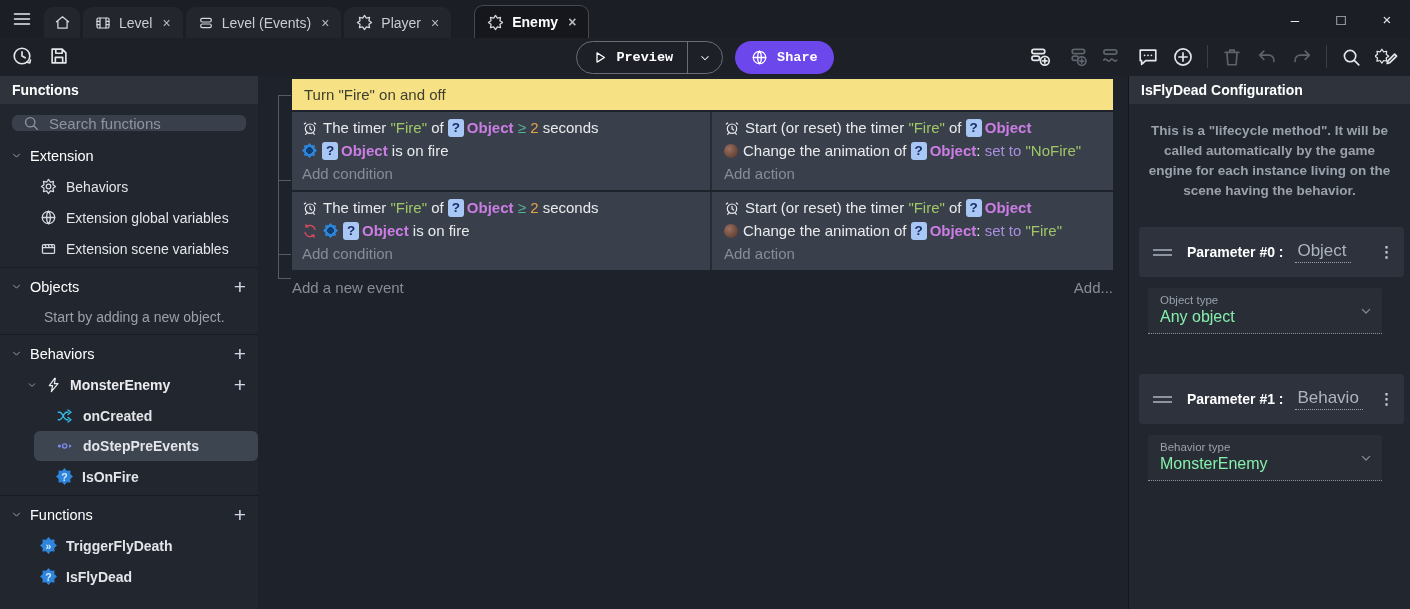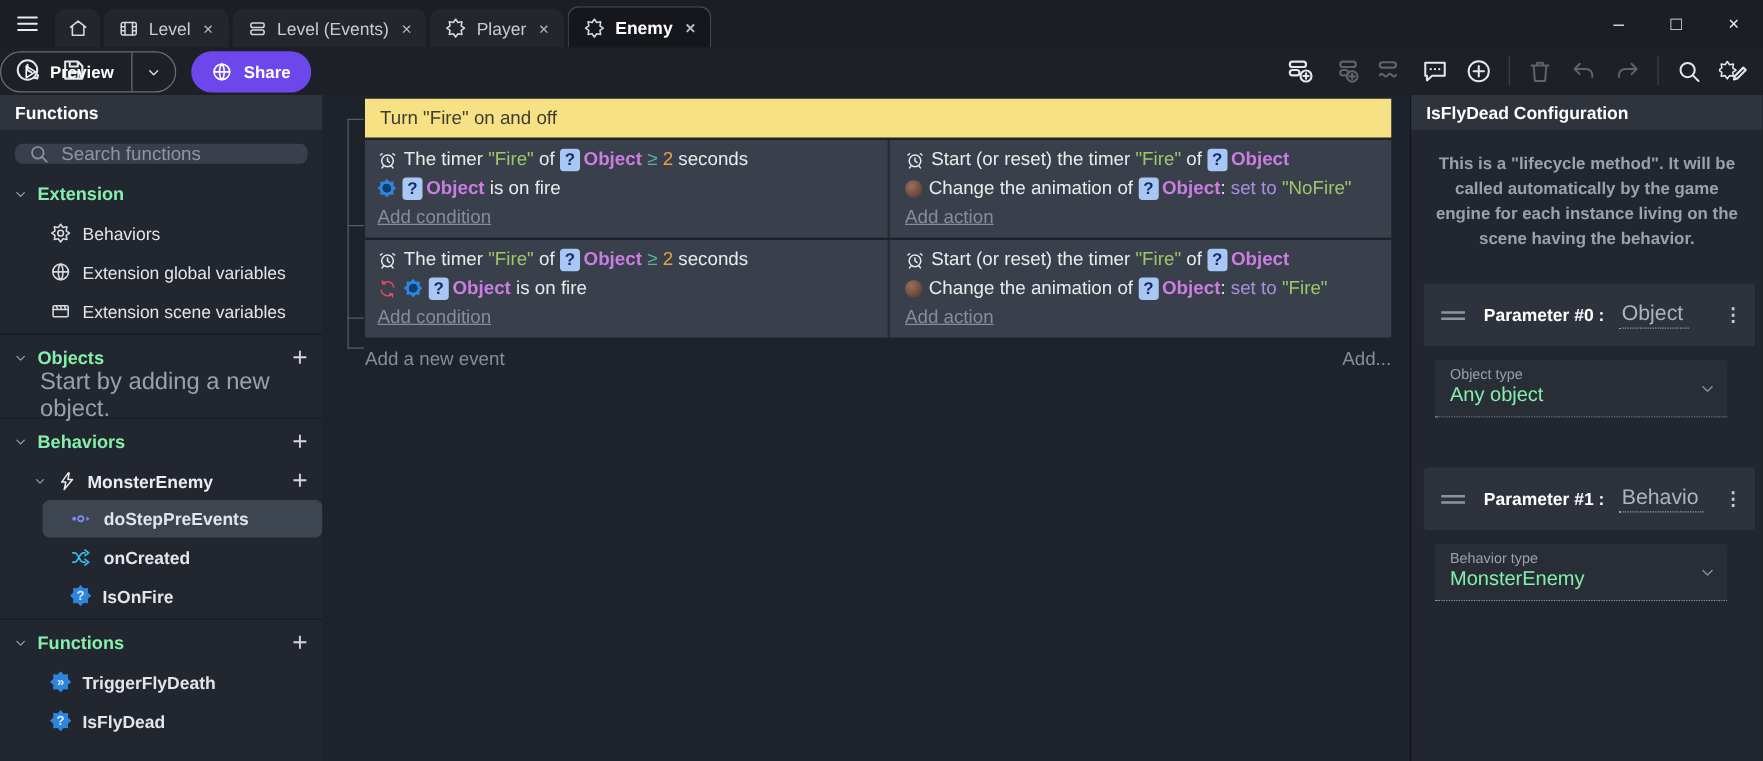--- a/index.html
+++ b/index.html
@@ -16,7 +16,7 @@
     border-radius:9px 9px 0 0; color:#c9ccd2; font-size:14px; cursor:default; }
   .tab .tabicon { color:#d5d8dd; }
   .tab.home { width:36px; justify-content:center; padding:0; }
-  .tab.active { background:#15171c; border:1px solid #45494f; border-bottom:none; color:#ffffff; font-weight:700; height:33px; }
+  .tab.active { background:#15171c; border:1px solid #45494f; border-bottom:none; color:#ffffff; font-weight:700; height:33px;margin-left:20px; }
   .tab .x { color:#b7bbc1; font-size:14px; margin-left:2px; }
   .wincontrols { position:absolute; right:0; top:0; height:38px; display:flex; }
   .winbtn { width:46px; height:38px; display:flex; align-items:center; justify-content:center; color:#e8eaed; font-size:15px; }

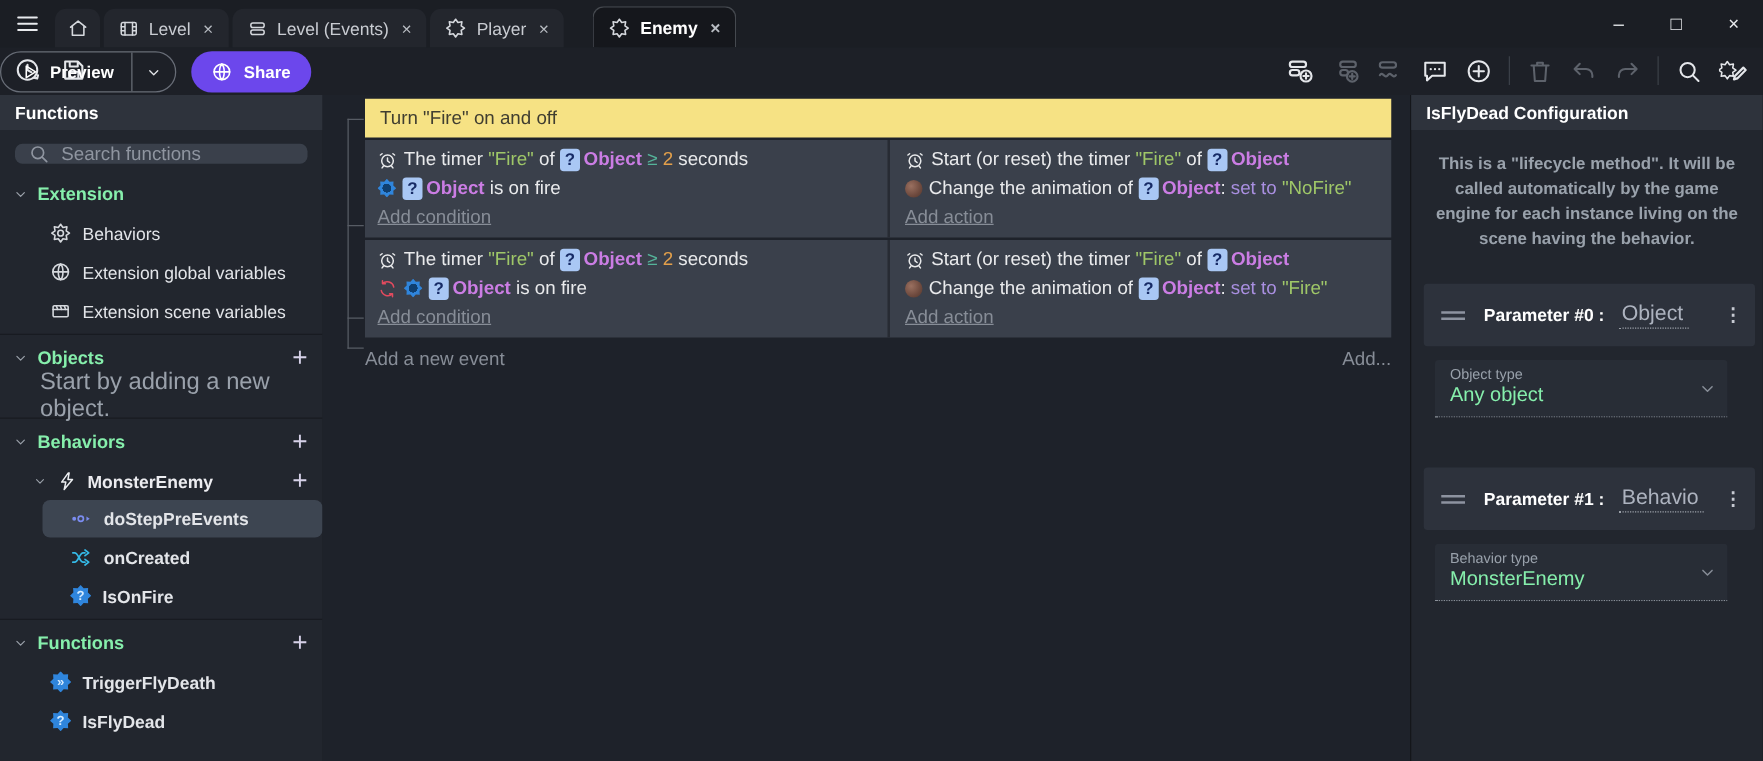--- a/index.html
+++ b/index.html
@@ -24,7 +24,7 @@
   
   .toolbar { position:absolute; left:0; top:38px; width:1410px; height:38px; background:#1d2027; }
   .tb-left { position:absolute; left:11px; top:7px; display:flex; gap:15px; color:#e4e6ea; }
-  .tb-center { position:absolute; left:0; right:0; top:3px; display:flex; justify-content:flex-start; gap:12px; pointer-events:none; }
+  .tb-center { position:absolute; left:0; right:0; top:3px; display:flex; justify-content:center; gap:12px; pointer-events:none;font-family:Liberation Mono, monospace; }
   .tb-center > * { pointer-events:auto; }
   .btn-preview { display:flex; align-items:center; height:33px; border:1px solid #686d77; border-radius:17px; color:#fff; overflow:hidden; }
   .btn-preview .main { display:flex; align-items:center; gap:8px; padding:0 14px 0 14px; font-size:13.5px; font-weight:700; }

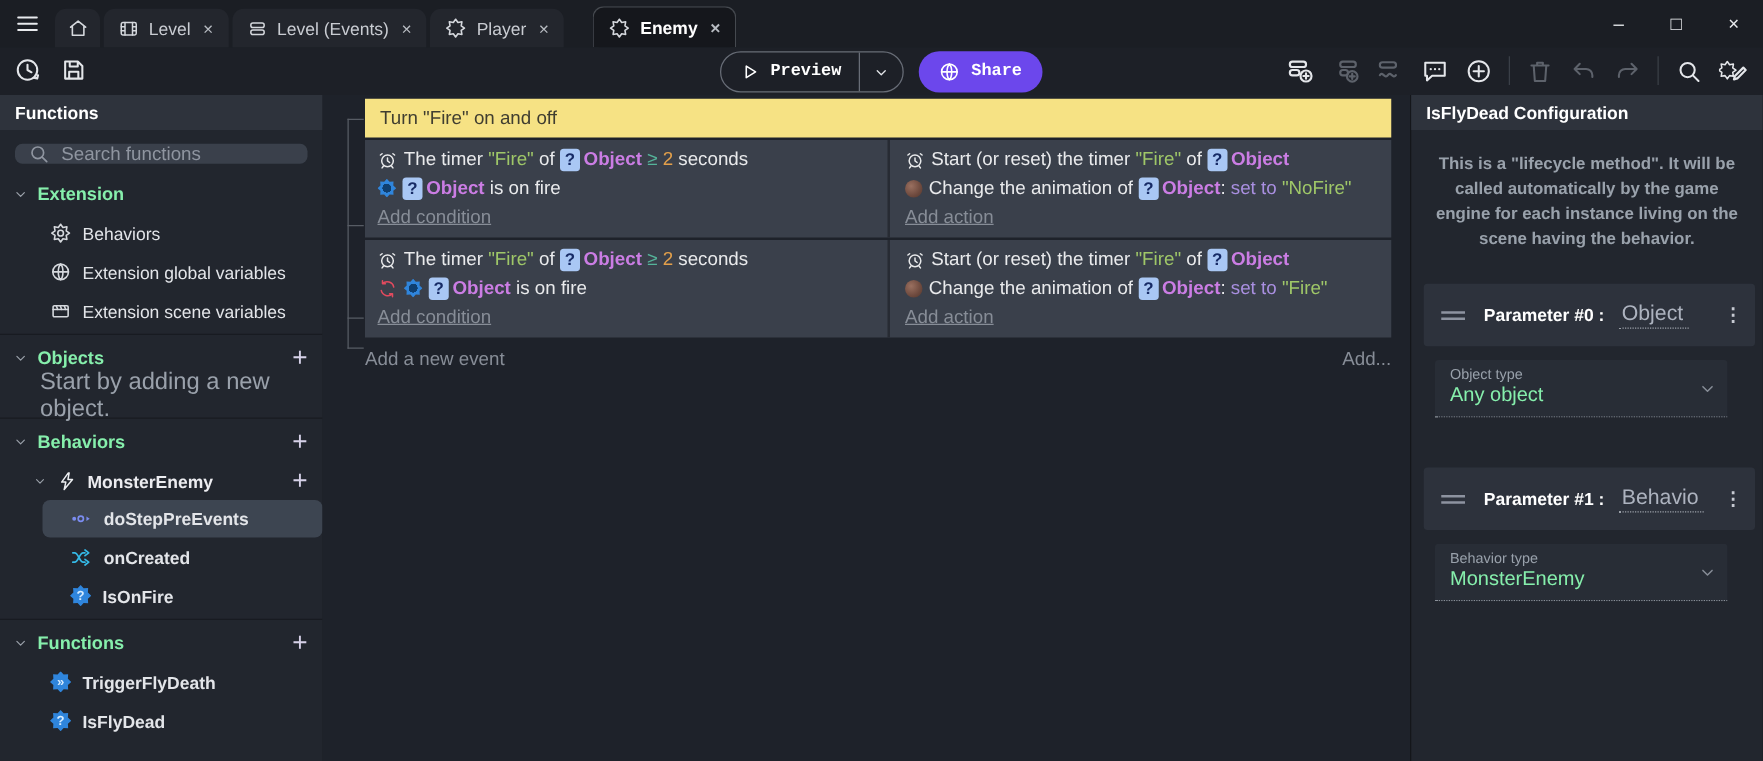--- a/index.html
+++ b/index.html
@@ -45,7 +45,7 @@
   .searchbox .ph { font-size:15px; color:#8f95a0; }
   .sec { height:31px; display:flex; align-items:center; padding:0 12px 0 10px; }
   .sec .chev { color:#9aa0a9; margin-right:7px; }
-  .sec .label { color:#86efac; font-size:14.5px; font-weight:700; }
+  .sec .label { color:#ffffff; font-size:14.5px; font-weight:400; }
   .plus { margin-left:auto; color:#d6d1e8; font-size:21px; font-weight:400; line-height:1; }
   .item { height:31px; display:flex; align-items:center; padding-left:40px; gap:9px; color:#e3e5e9; font-size:14px; }
   .hint { height:29px; display:flex; align-items:center; padding-left:32px; color:#9aa1ab; font-size:19px; }

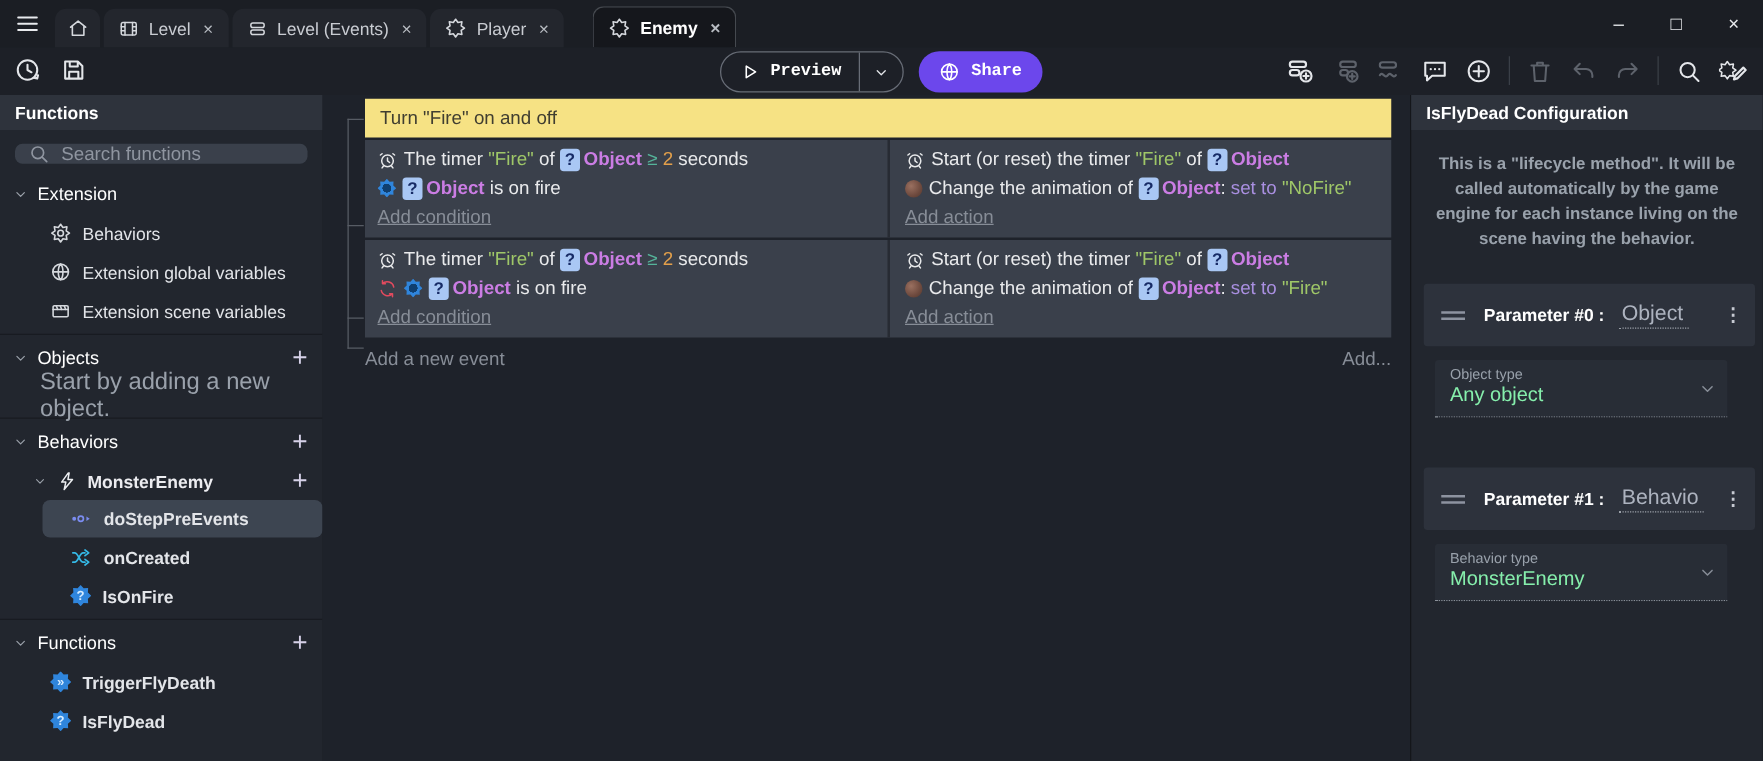--- a/index.html
+++ b/index.html
@@ -80,7 +80,7 @@
     clip-path:polygon(100% 50%,84.2% 64.2%,85.4% 85.4%,64.2% 84.2%,50% 100%,35.8% 84.2%,14.6% 85.4%,15.8% 64.2%,0 50%,15.8% 35.8%,14.6% 14.6%,35.8% 15.8%,50% 0,64.2% 15.8%,85.4% 14.6%,84.2% 35.8%); }
   .anim { width:14px; height:14px; flex:none; border-radius:50%; display:inline-block;
     background:radial-gradient(circle at 35% 35%, #9a7060, #6e4a3e 60%, #50362d); }
-  .addlink { height:22px; display:flex; align-items:center; color:#878d97; font-size:15px;text-decoration:underline; }
+  .addlink { height:22px; display:flex; align-items:center; color:#878d97; font-size:15px; }
   .addrow { display:flex; margin-top:9px; color:#878d97; font-size:15px; }
   .addrow .right { margin-left:auto; }
 

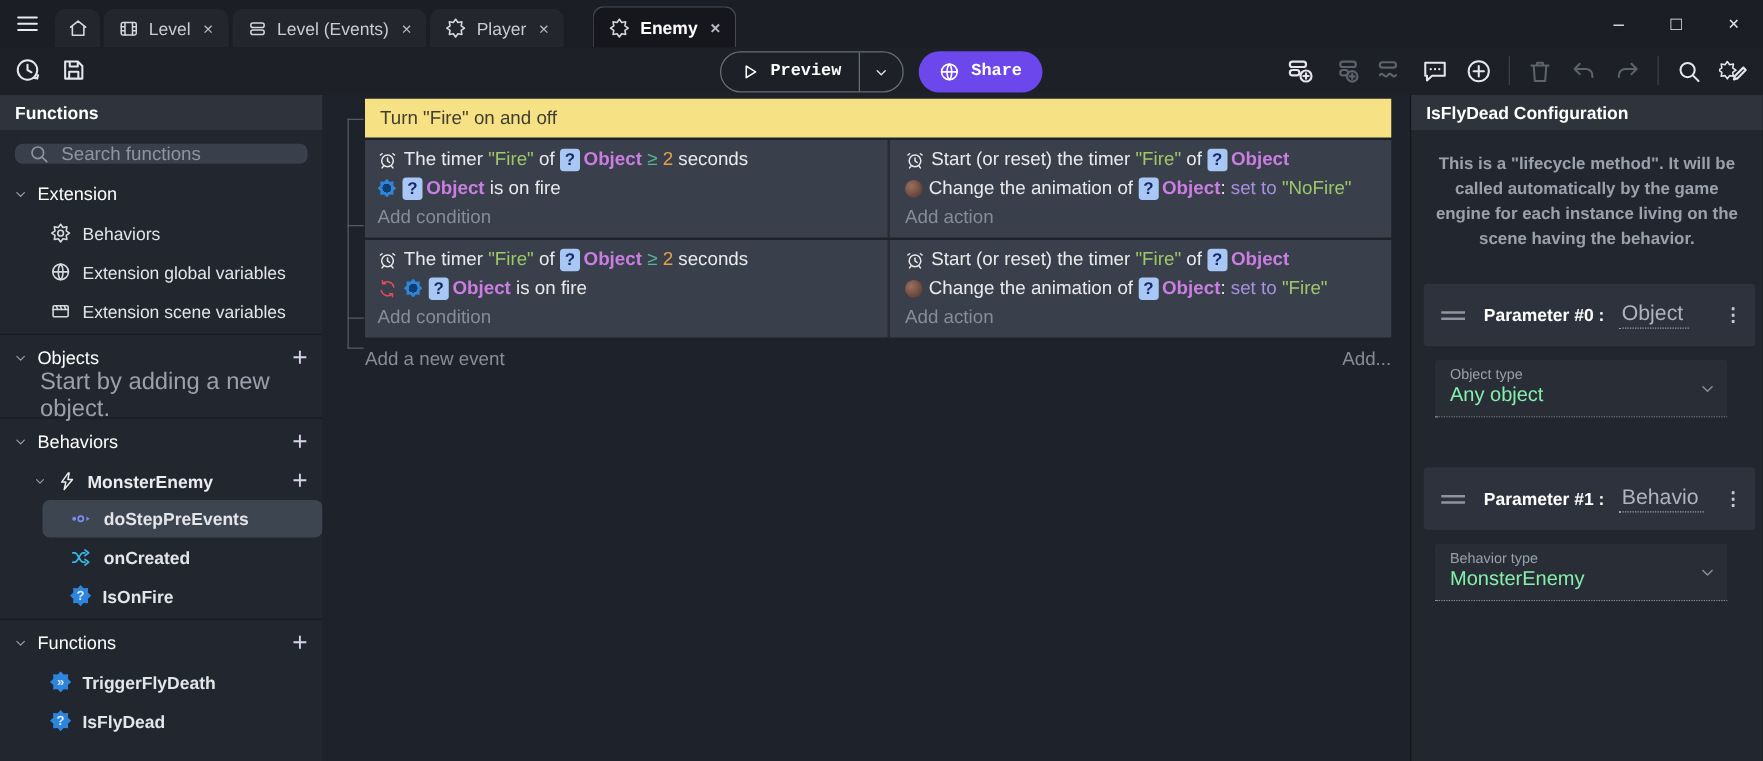--- a/index.html
+++ b/index.html
@@ -48,7 +48,7 @@
   .sec .label { color:#ffffff; font-size:14.5px; font-weight:400; }
   .plus { margin-left:auto; color:#d6d1e8; font-size:21px; font-weight:400; line-height:1; }
   .item { height:31px; display:flex; align-items:center; padding-left:40px; gap:9px; color:#e3e5e9; font-size:14px; }
-  .hint { height:29px; display:flex; align-items:center; padding-left:32px; color:#9aa1ab; font-size:19px; }
+  .hint { height:29px; display:flex; align-items:center; padding-left:44px; color:#9aa1ab; font-size:14px; }
   .divider { height:1px; background:#181b21; margin:3px 0; }
   .bhv { height:31px; display:flex; align-items:center; padding:0 12px 0 26px; gap:8px; color:#ececf0; font-size:14px; font-weight:700; }
   .sub { height:31px; display:flex; align-items:center; padding-left:56px; gap:9px; color:#e3e5e9; font-size:14px; font-weight:700; }

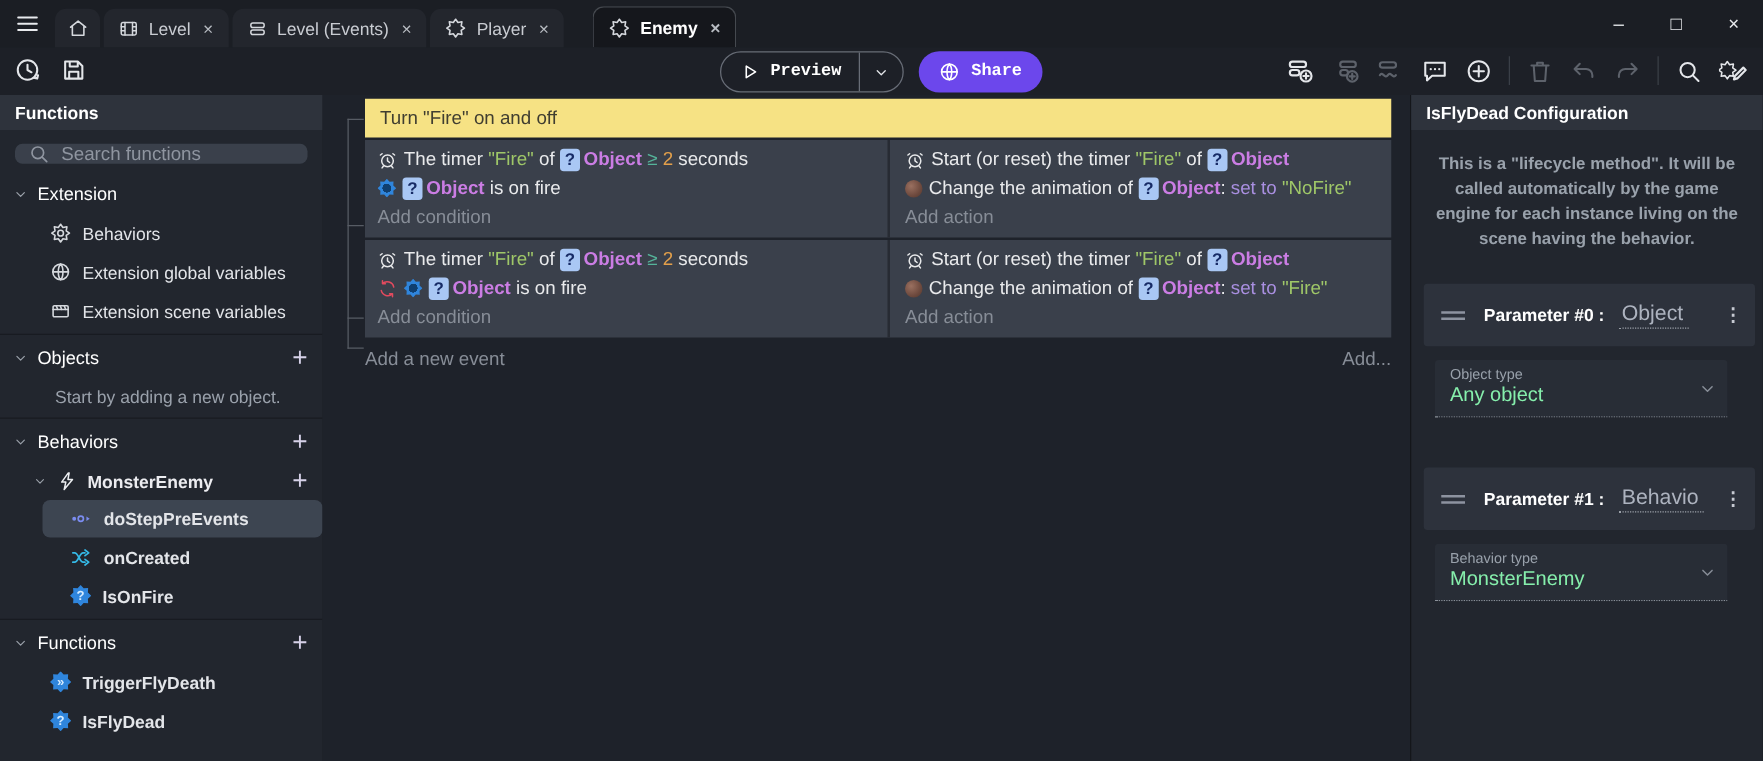--- a/index.html
+++ b/index.html
@@ -388,17 +388,17 @@
     <span>MonsterEnemy</span>
     <span class="plus">+</span>
   </div>
+  <div class="sub">
+    <svg class="ic" width="18" height="18" color="#35b9e6">
+        <use href="#i-shuffle"></use>
+      </svg>
+    <span>onCreated</span>
+  </div>
   <div class="sub sel">
     <svg class="ic" width="18" height="18" color="#7b8cf0">
         <use href="#i-dots"></use>
       </svg>
     <span>doStepPreEvents</span>
-  </div>
-  <div class="sub">
-    <svg class="ic" width="18" height="18" color="#35b9e6">
-        <use href="#i-shuffle"></use>
-      </svg>
-    <span>onCreated</span>
   </div>
   <div class="sub">
     <span class="fngear">?</span>

